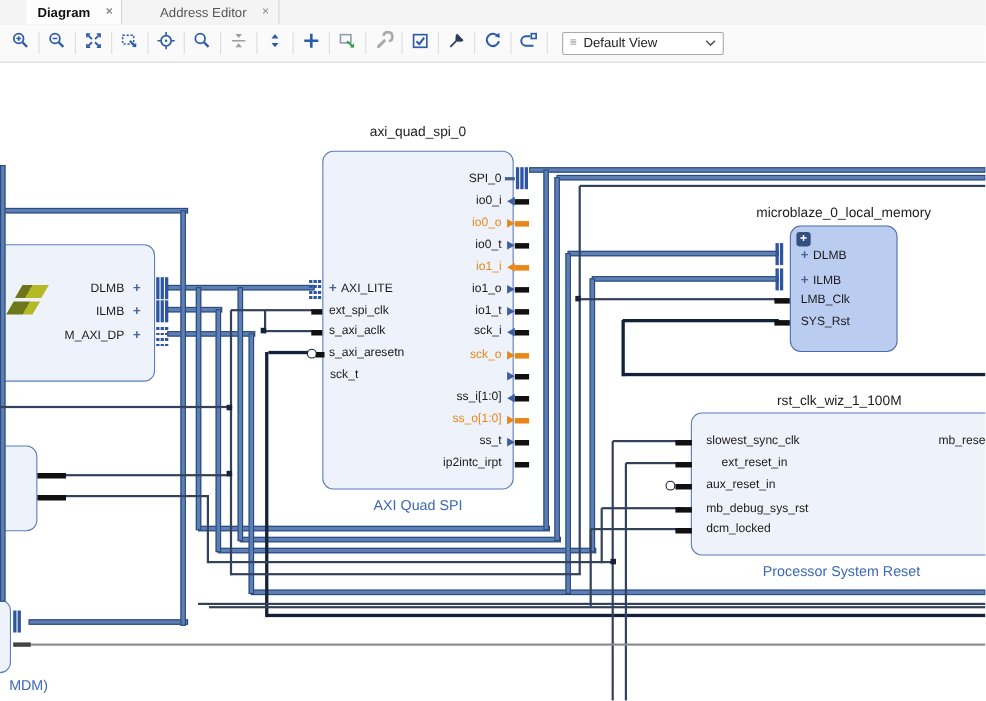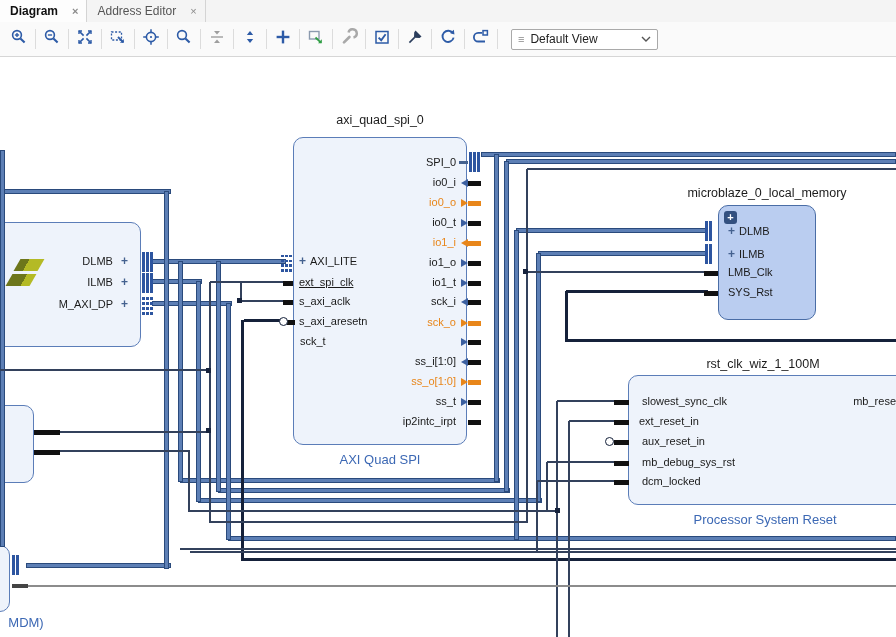--- a/index.html
+++ b/index.html
@@ -8,7 +8,7 @@
 
   
   #tabbar{position:absolute;left:0;top:0;width:896px;height:22px;background:#f4f4f4;border-bottom:1px solid #c9c9c9;z-index:30;display:flex;}
-  .tab{height:22px;display:flex;align-items:center;padding:0 8px 0 10px;border-right:1px solid #d4d4d4;font-size:12px;color:#555;}
+  .tab{height:22px;display:flex;align-items:center;padding:0 8px 0 10px;border-right:1px solid #d4d4d4;font-size:12px;color:#555;margin-left:24px;}
   .tab.active{background:#fdfdfd;color:#111;font-weight:bold;}
   .tab .x{margin-left:14px;color:#8a8a8a;font-size:11px;cursor:pointer;}
   #toolbar{position:absolute;left:0;top:22px;width:896px;height:35px;background:#fafafa;border-bottom:1px solid #d6d6d6;z-index:30;display:flex;align-items:center;padding-left:6px;box-sizing:border-box;}

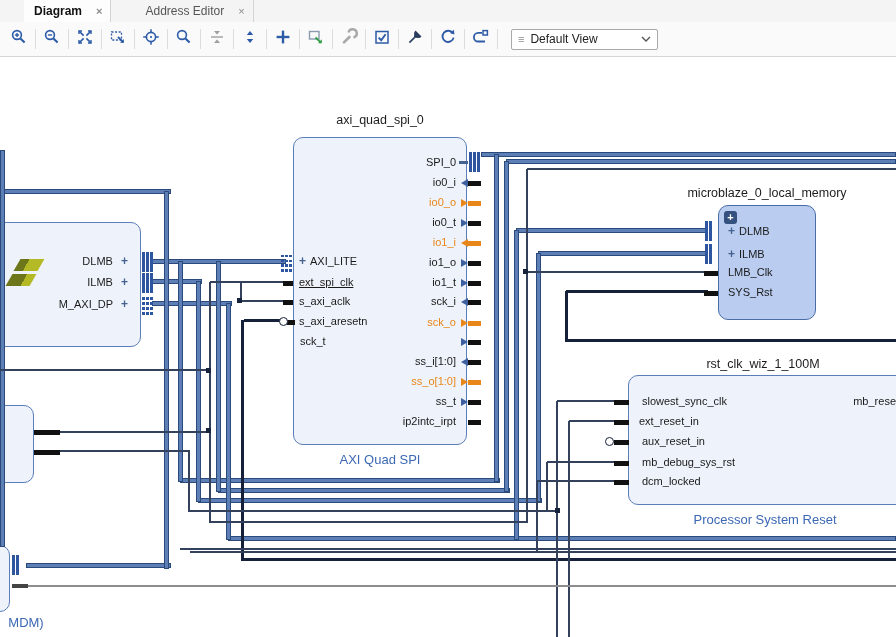--- a/index.html
+++ b/index.html
@@ -214,7 +214,7 @@
         <div class="prow" style="left: 0px; top: 276px; width: 128px; text-align: right;"><span>ILMB</span> <span class="plus" style="margin:0 0 0 5px">+</span></div>
         <div class="prow" style="left: 0px; top: 298px; width: 128px; text-align: right;"><span>M_AXI_DP</span> <span class="plus" style="margin:0 0 0 5px">+</span></div>
         <div class="prow" style="left: 299px; top: 255px;"><span class="plus">+</span><span>AXI_LITE</span></div>
-        <div class="prow" style="left: 299px; top: 276px; text-decoration: underline;"><span>ext_spi_clk</span></div>
+        <div class="prow" style="left: 299px; top: 276px;"><span>ext_spi_clk</span></div>
         <div class="prow" style="left: 299px; top: 295px;"><span>s_axi_aclk</span></div>
         <div class="prow" style="left: 299px; top: 315px;"><span>s_axi_aresetn</span></div>
         <div class="prow" style="left: 300px; top: 156px; width: 156px; text-align: right;">SPI_0</div>

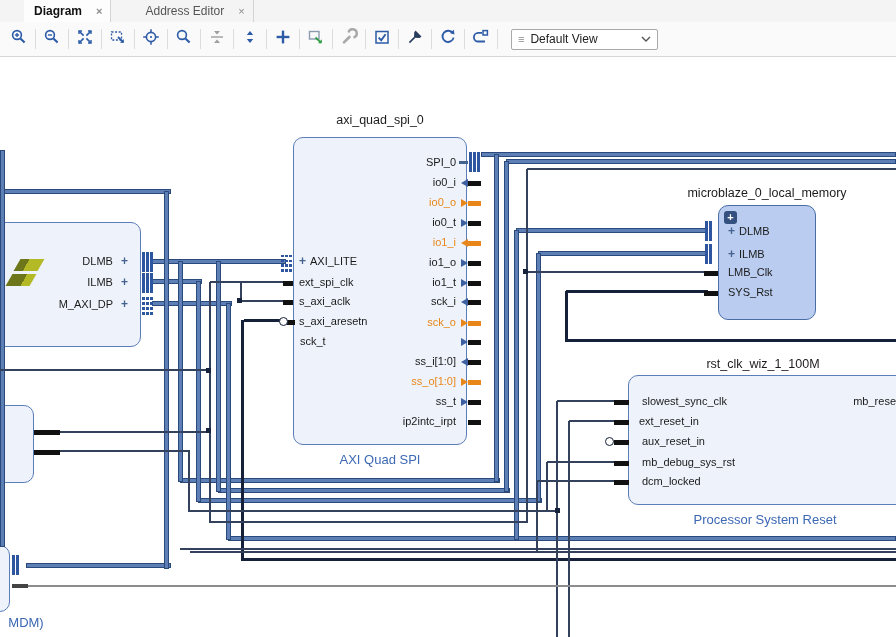--- a/index.html
+++ b/index.html
@@ -250,7 +250,7 @@
         <div class="prow" style="left: 728px; top: 286px;"><span>SYS_Rst</span></div>
         <div class="plusbtn" style="left: 724px; top: 211px;">+</div>
         <div class="prow" style="left: 642px; top: 395px;">slowest_sync_clk</div>
-        <div class="prow" style="left: 639px; top: 415px; text-align: right;">ext_reset_in</div>
+        <div class="prow" style="left: 656px; top: 415px; text-align: right;">ext_reset_in</div>
         <div class="prow" style="left: 642px; top: 435px;">aux_reset_in</div>
         <div class="prow" style="left: 642px; top: 456px;">mb_debug_sys_rst</div>
         <div class="prow" style="left: 642px; top: 475px;">dcm_locked</div>

